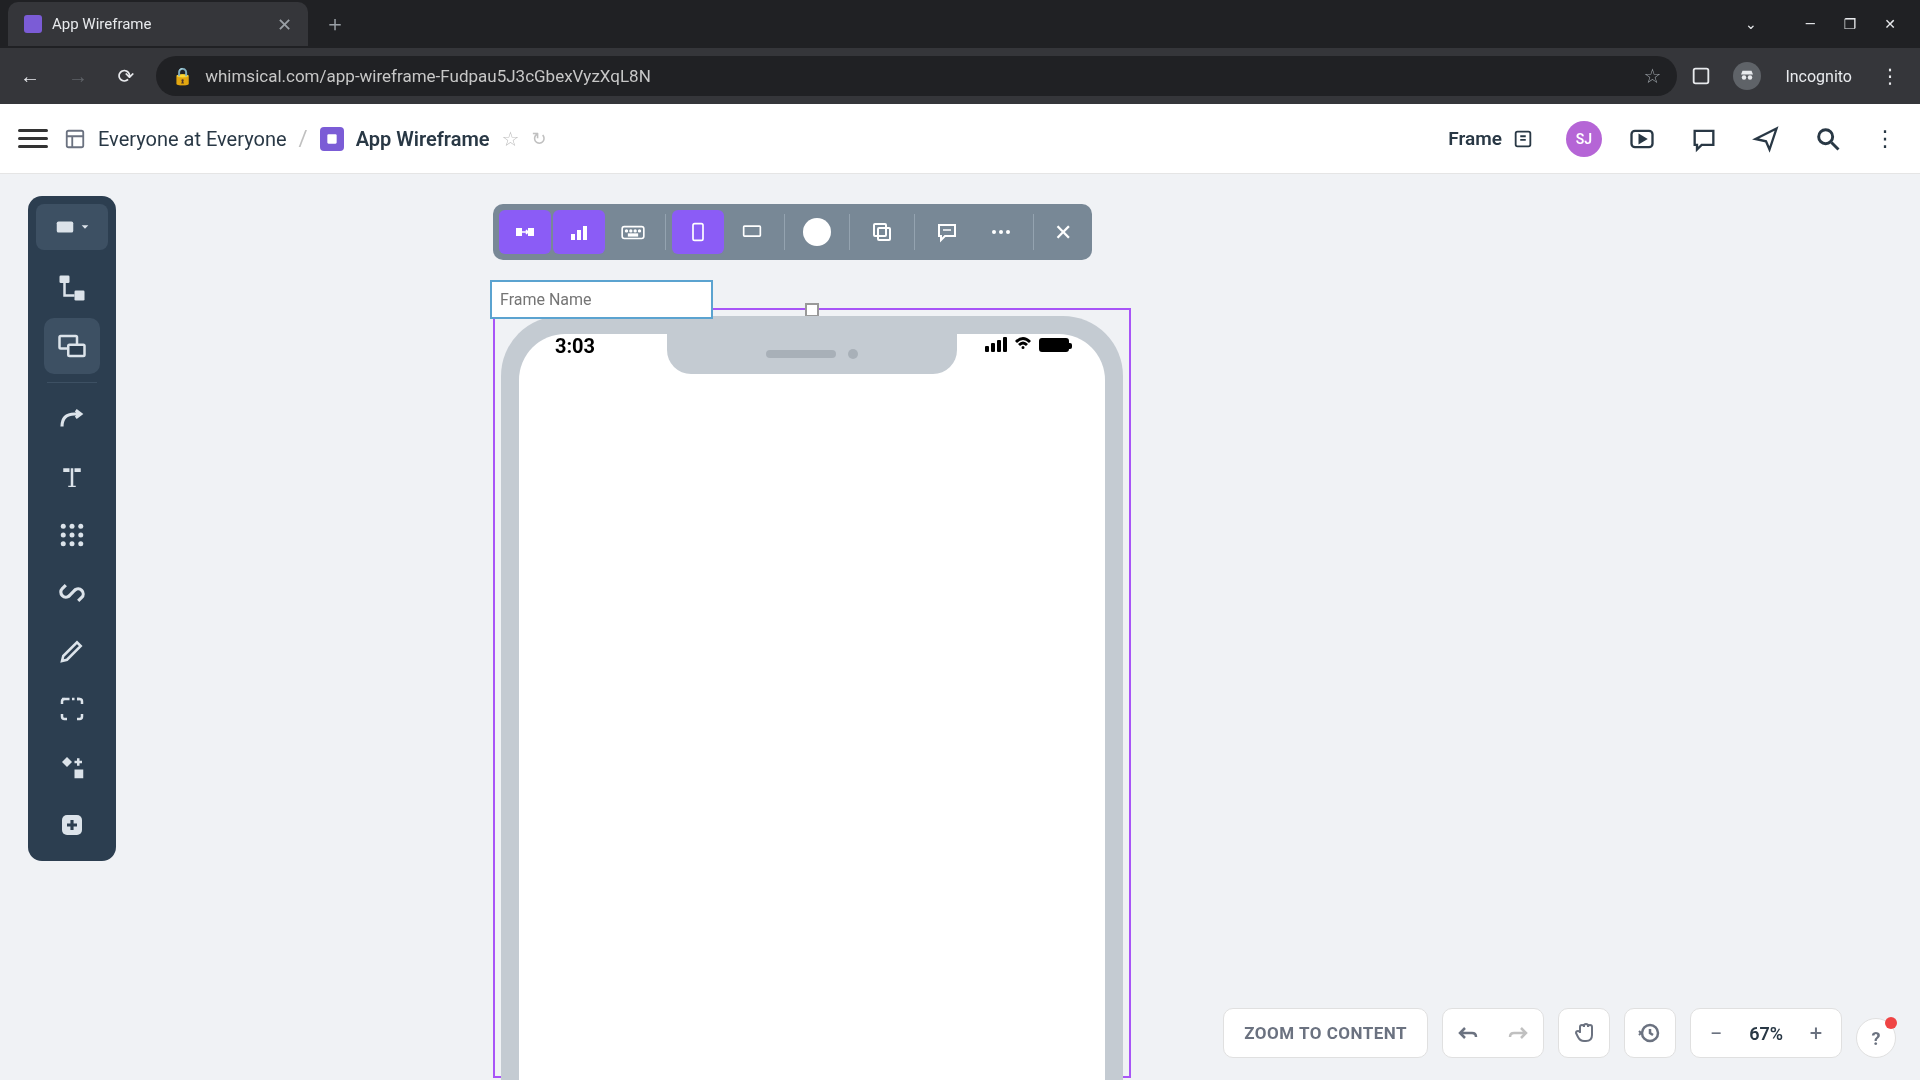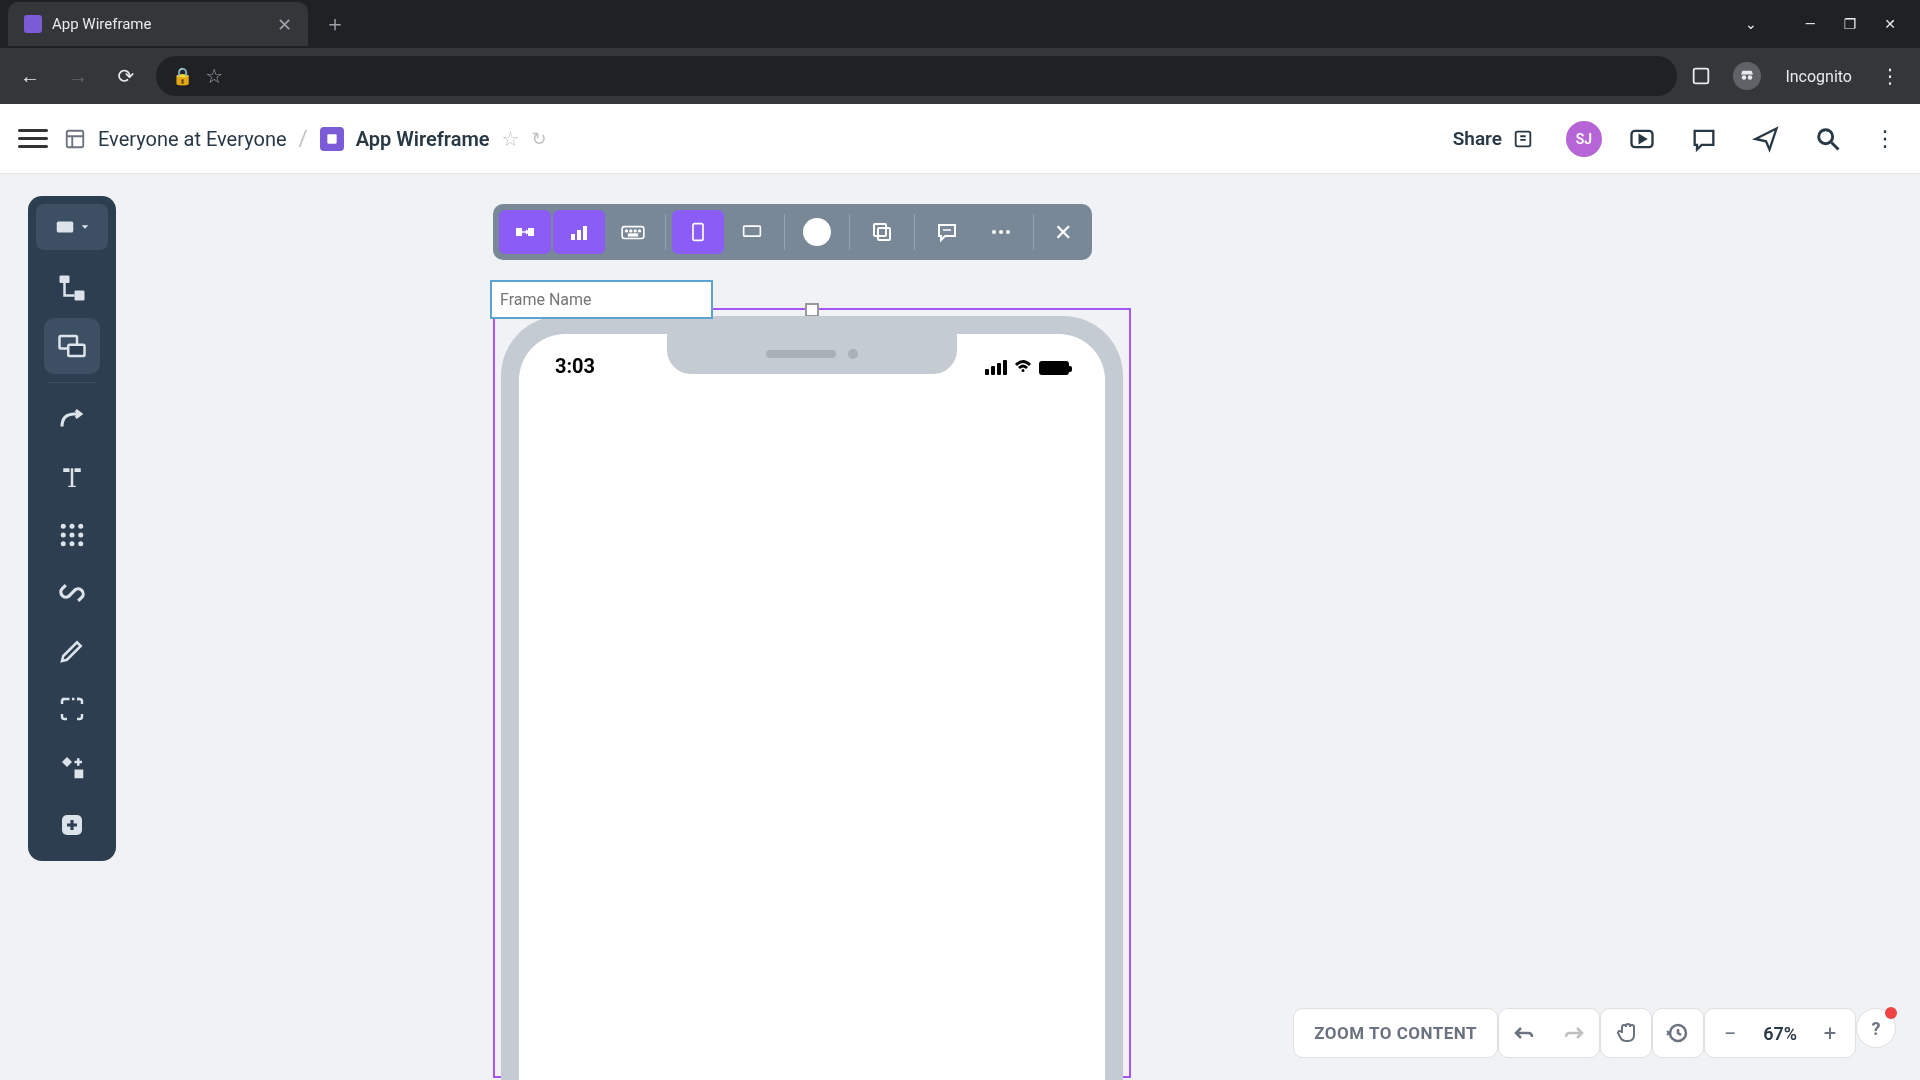--- a/index.html
+++ b/index.html
@@ -119,6 +119,7 @@
     <div class="nav-btn">⟳</div>
     <div class="url-bar">
       <span class="lock-icon">🔒</span>
+      <span class="url-text">whimsical.com/app-wireframe-Fudpau5J3cGbexVyzXqL8N</span>
       <span class="star-icon">☆</span>
     </div>
     <div class="ext-icon">

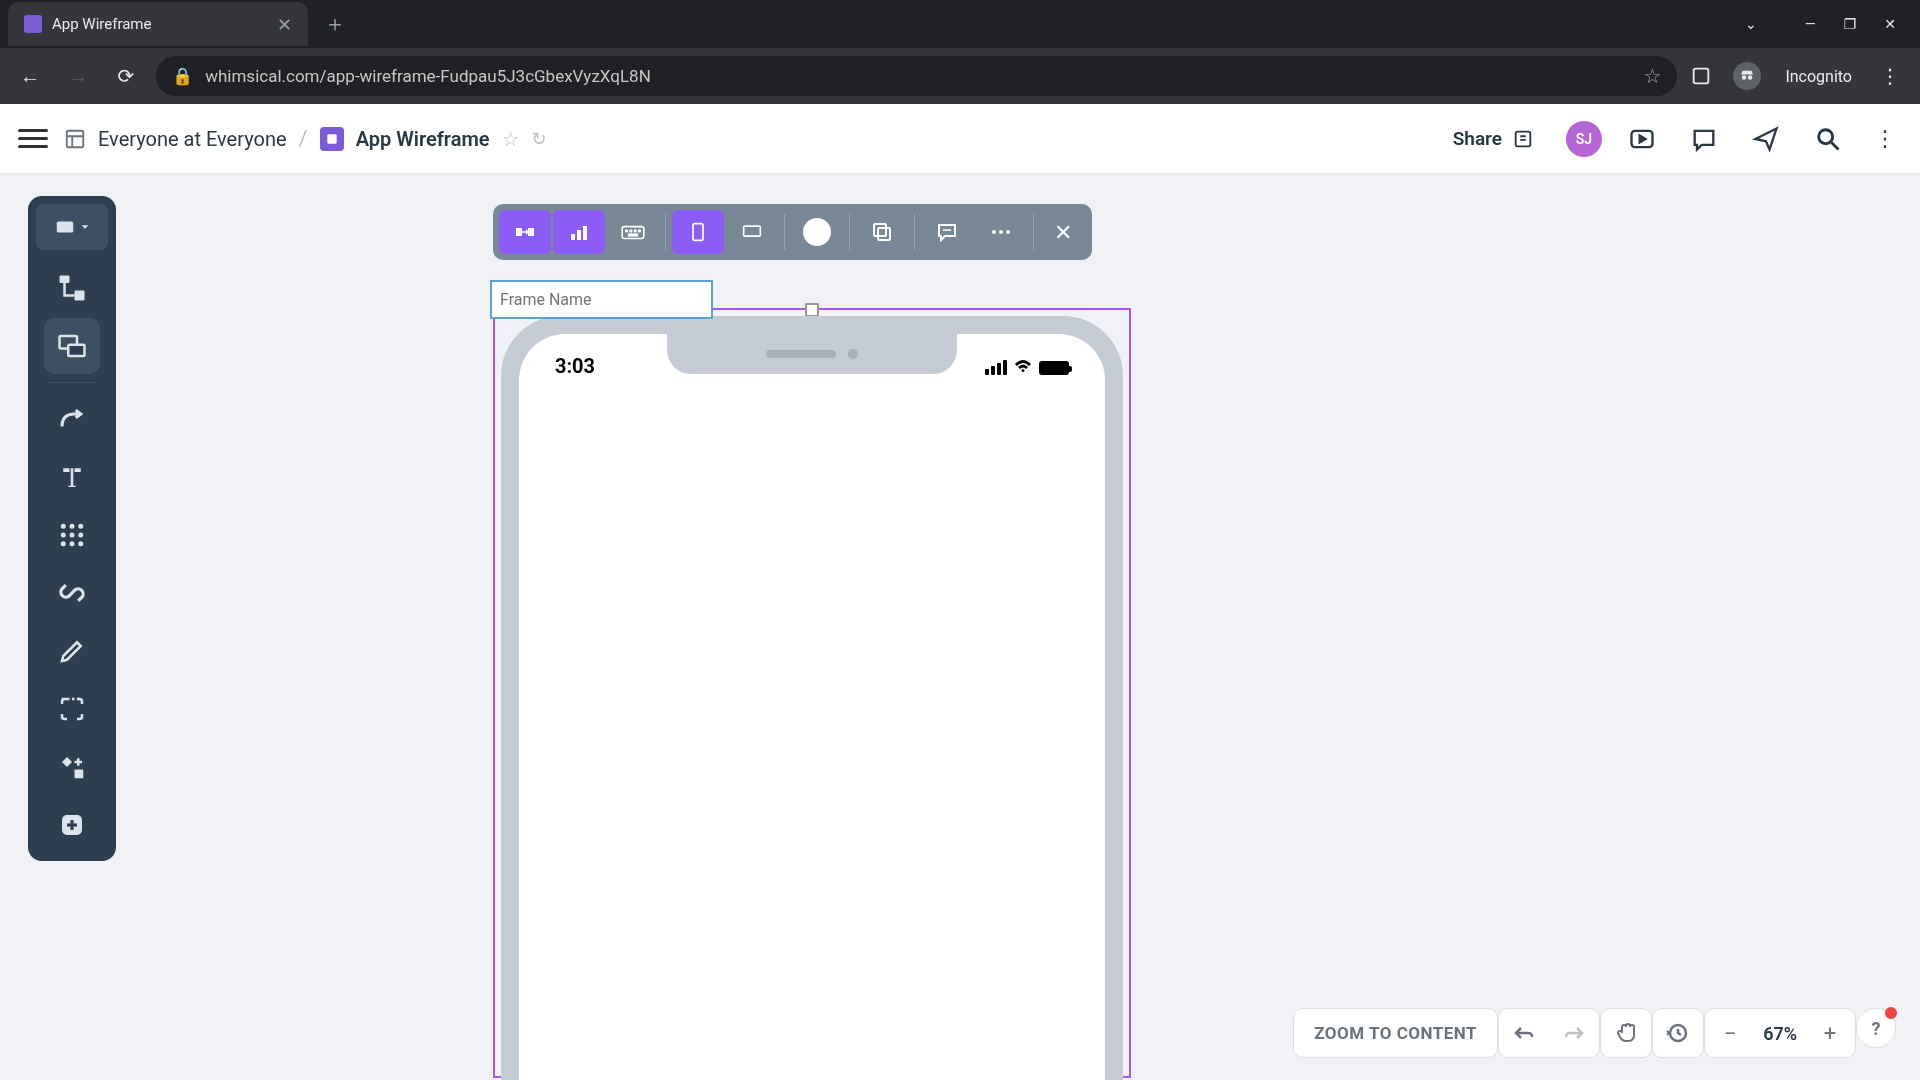--- a/index.html
+++ b/index.html
@@ -165,7 +165,7 @@
   </div>
   <div class="header-right">
     <div class="share-btn">
-      <span>Share</span>
+      <span>Frame</span>
       <svg class="share-icon" viewBox="0 0 24 24" fill="none" stroke="#293845" stroke-width="2">
           <rect x="4" y="4" width="16" height="16" rx="2"></rect>
           <path d="M9 9 L15 9 M9 13 L15 13"></path>

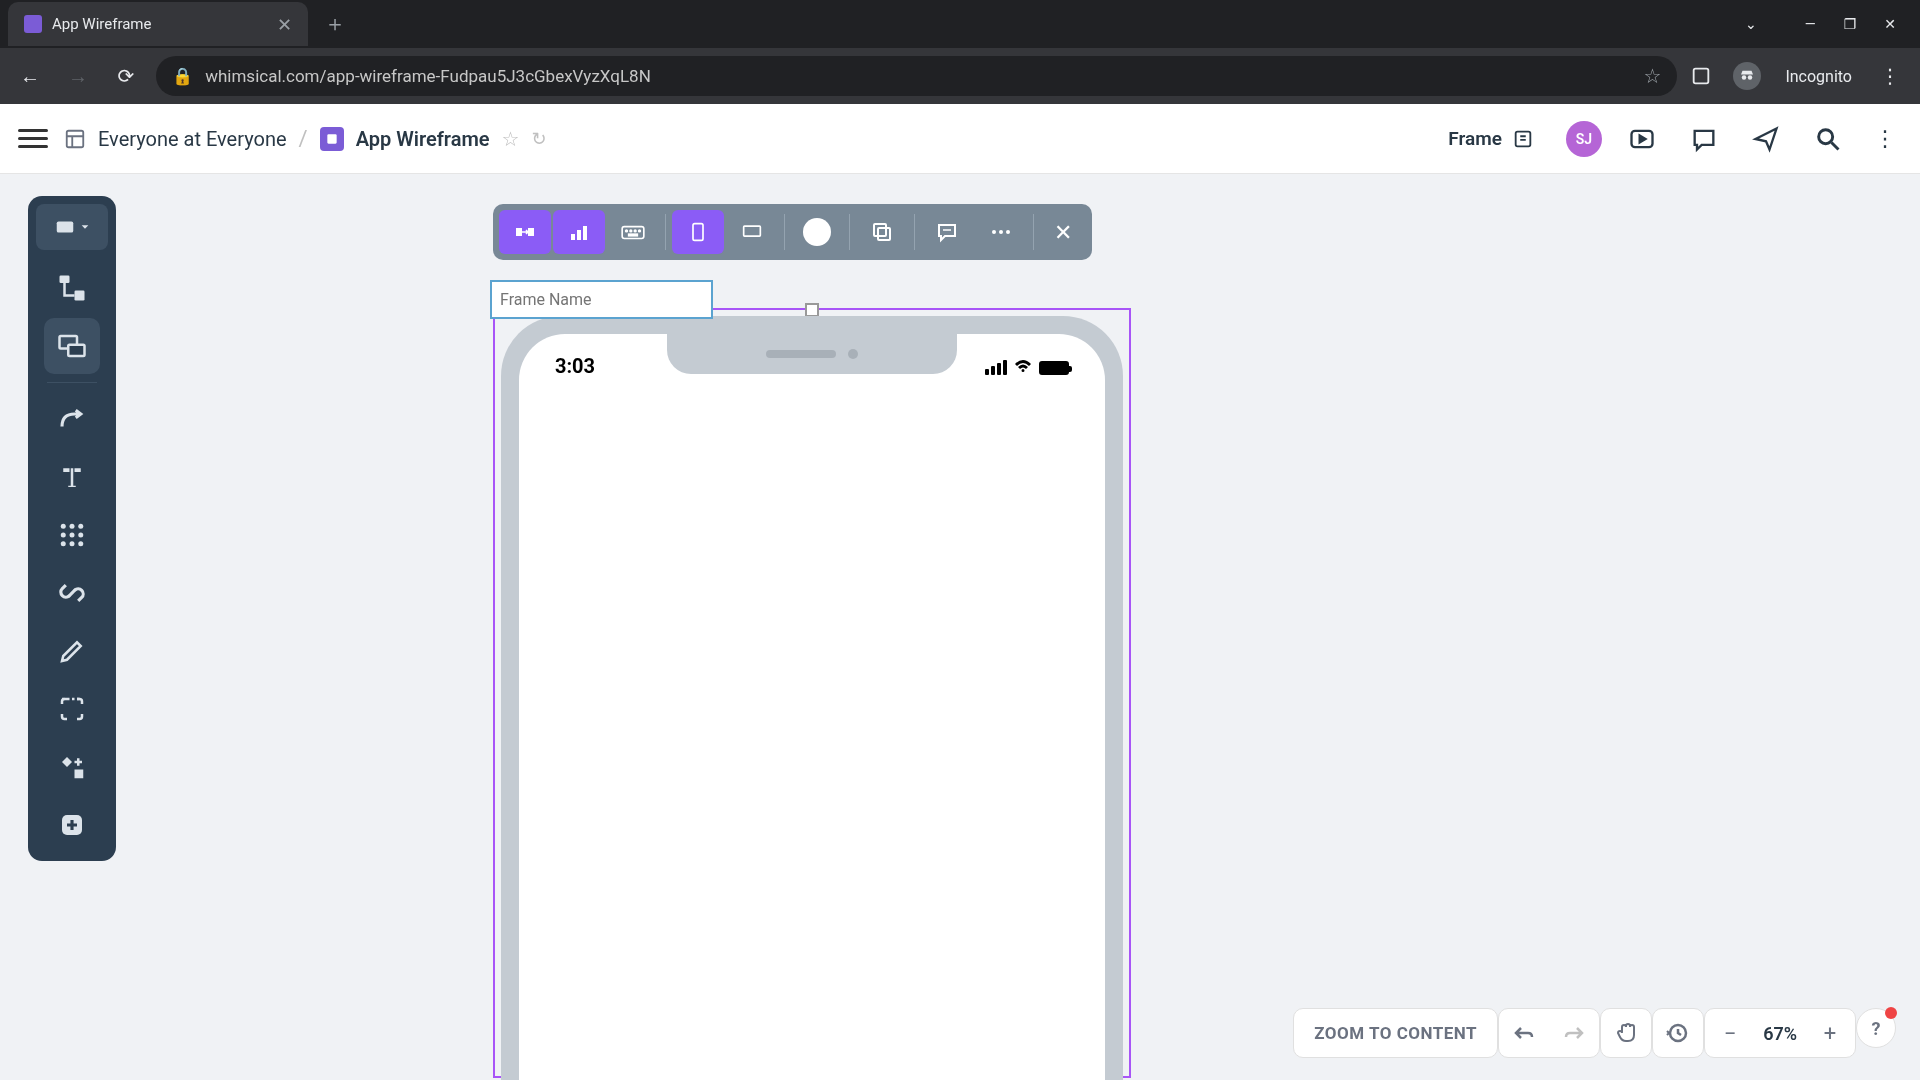--- a/index.html
+++ b/index.html
@@ -77,7 +77,7 @@
 .notch { position: absolute; top: 0; left: 50%; transform: translateX(-50%); width: 290px; height: 40px; background: #c4cbd2; border-radius: 0 0 24px 24px; display:flex; align-items:center; justify-content:center; gap:12px; }
 .notch-speaker { width: 70px; height: 8px; background: #a8b0b8; border-radius: 4px; }
 .notch-cam { width: 10px; height: 10px; background: #a8b0b8; border-radius: 50%; }
-.status-bar { position: absolute; top: 0; left: 0; right: 0; height: 44px; display: flex; align-items: flex-end; justify-content: space-between; padding: 0 36px; font-size: 20px; font-weight: 700; color: #000; }
+.status-bar { position: absolute; top: 0; left: 0; right: 0; height: 44px; display: flex; align-items: flex-start; justify-content: space-between; padding: 0 36px; font-size: 20px; font-weight: 700; color: #000; }
 .status-right { display:flex; align-items:center; gap:6px; }
 .signal-bars { display:flex; align-items:flex-end; gap:2px; }
 .signal-bars div { width:4px; background:#000; border-radius:1px; }

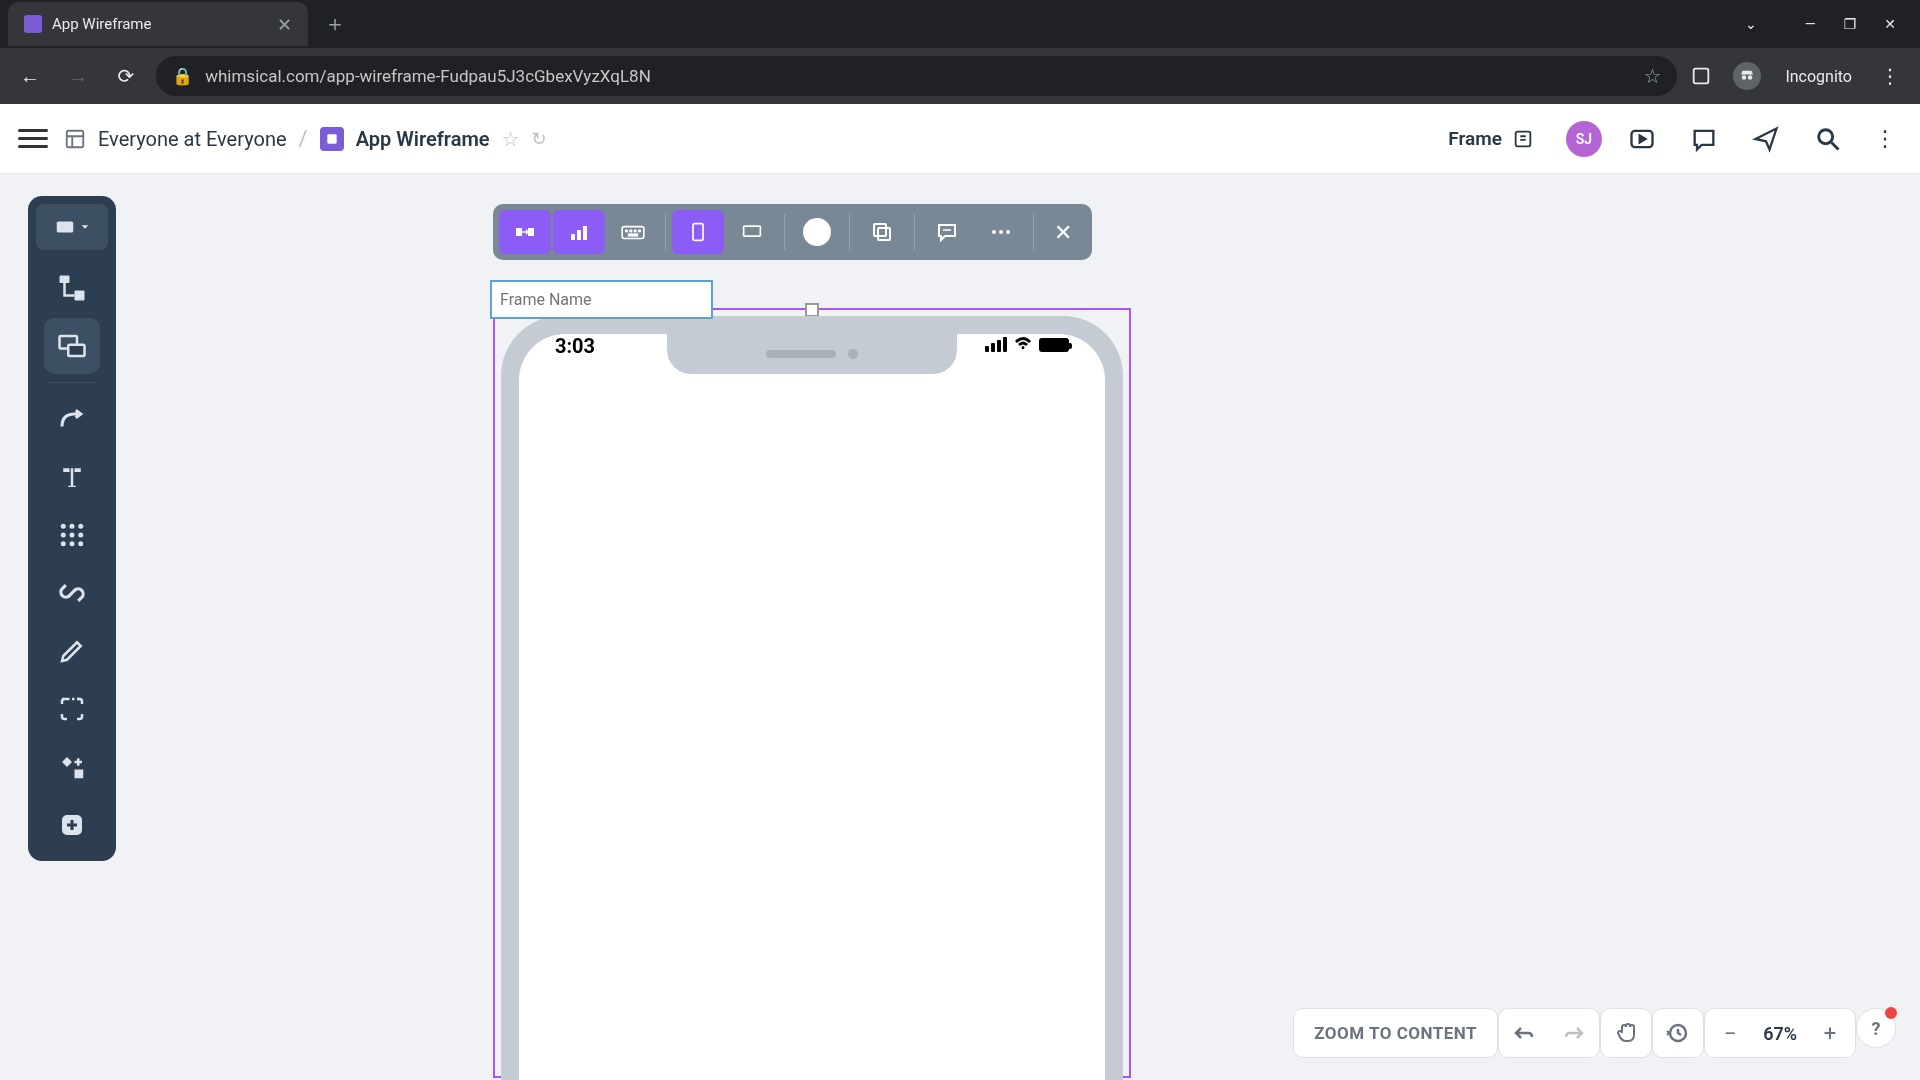--- a/index.html
+++ b/index.html
@@ -87,7 +87,7 @@
 .battery-fill { width: 100%; height: 100%; background:#000; }
 
 
-.bottom-controls { position: absolute; bottom: 22px; right: 24px; display: flex; align-items: flex-start; }
+.bottom-controls { position: absolute; bottom: 22px; right: 24px; display: flex; align-items: flex-end; gap: 14px; }
 .zoom-to-content { background: #fff; border: 1px solid #e0e0e0; border-radius: 10px; padding: 14px 20px; font-size: 17px; font-weight: 700; color: #6b7280; letter-spacing: 0.5px; cursor:pointer; }
 .ctrl-group { background: #fff; border: 1px solid #e0e0e0; border-radius: 10px; display: flex; align-items: center; height: 50px; }
 .ctrl-btn { width: 50px; height: 50px; display:flex; align-items:center; justify-content:center; cursor:pointer; color:#6b7280; font-size: 22px; }

